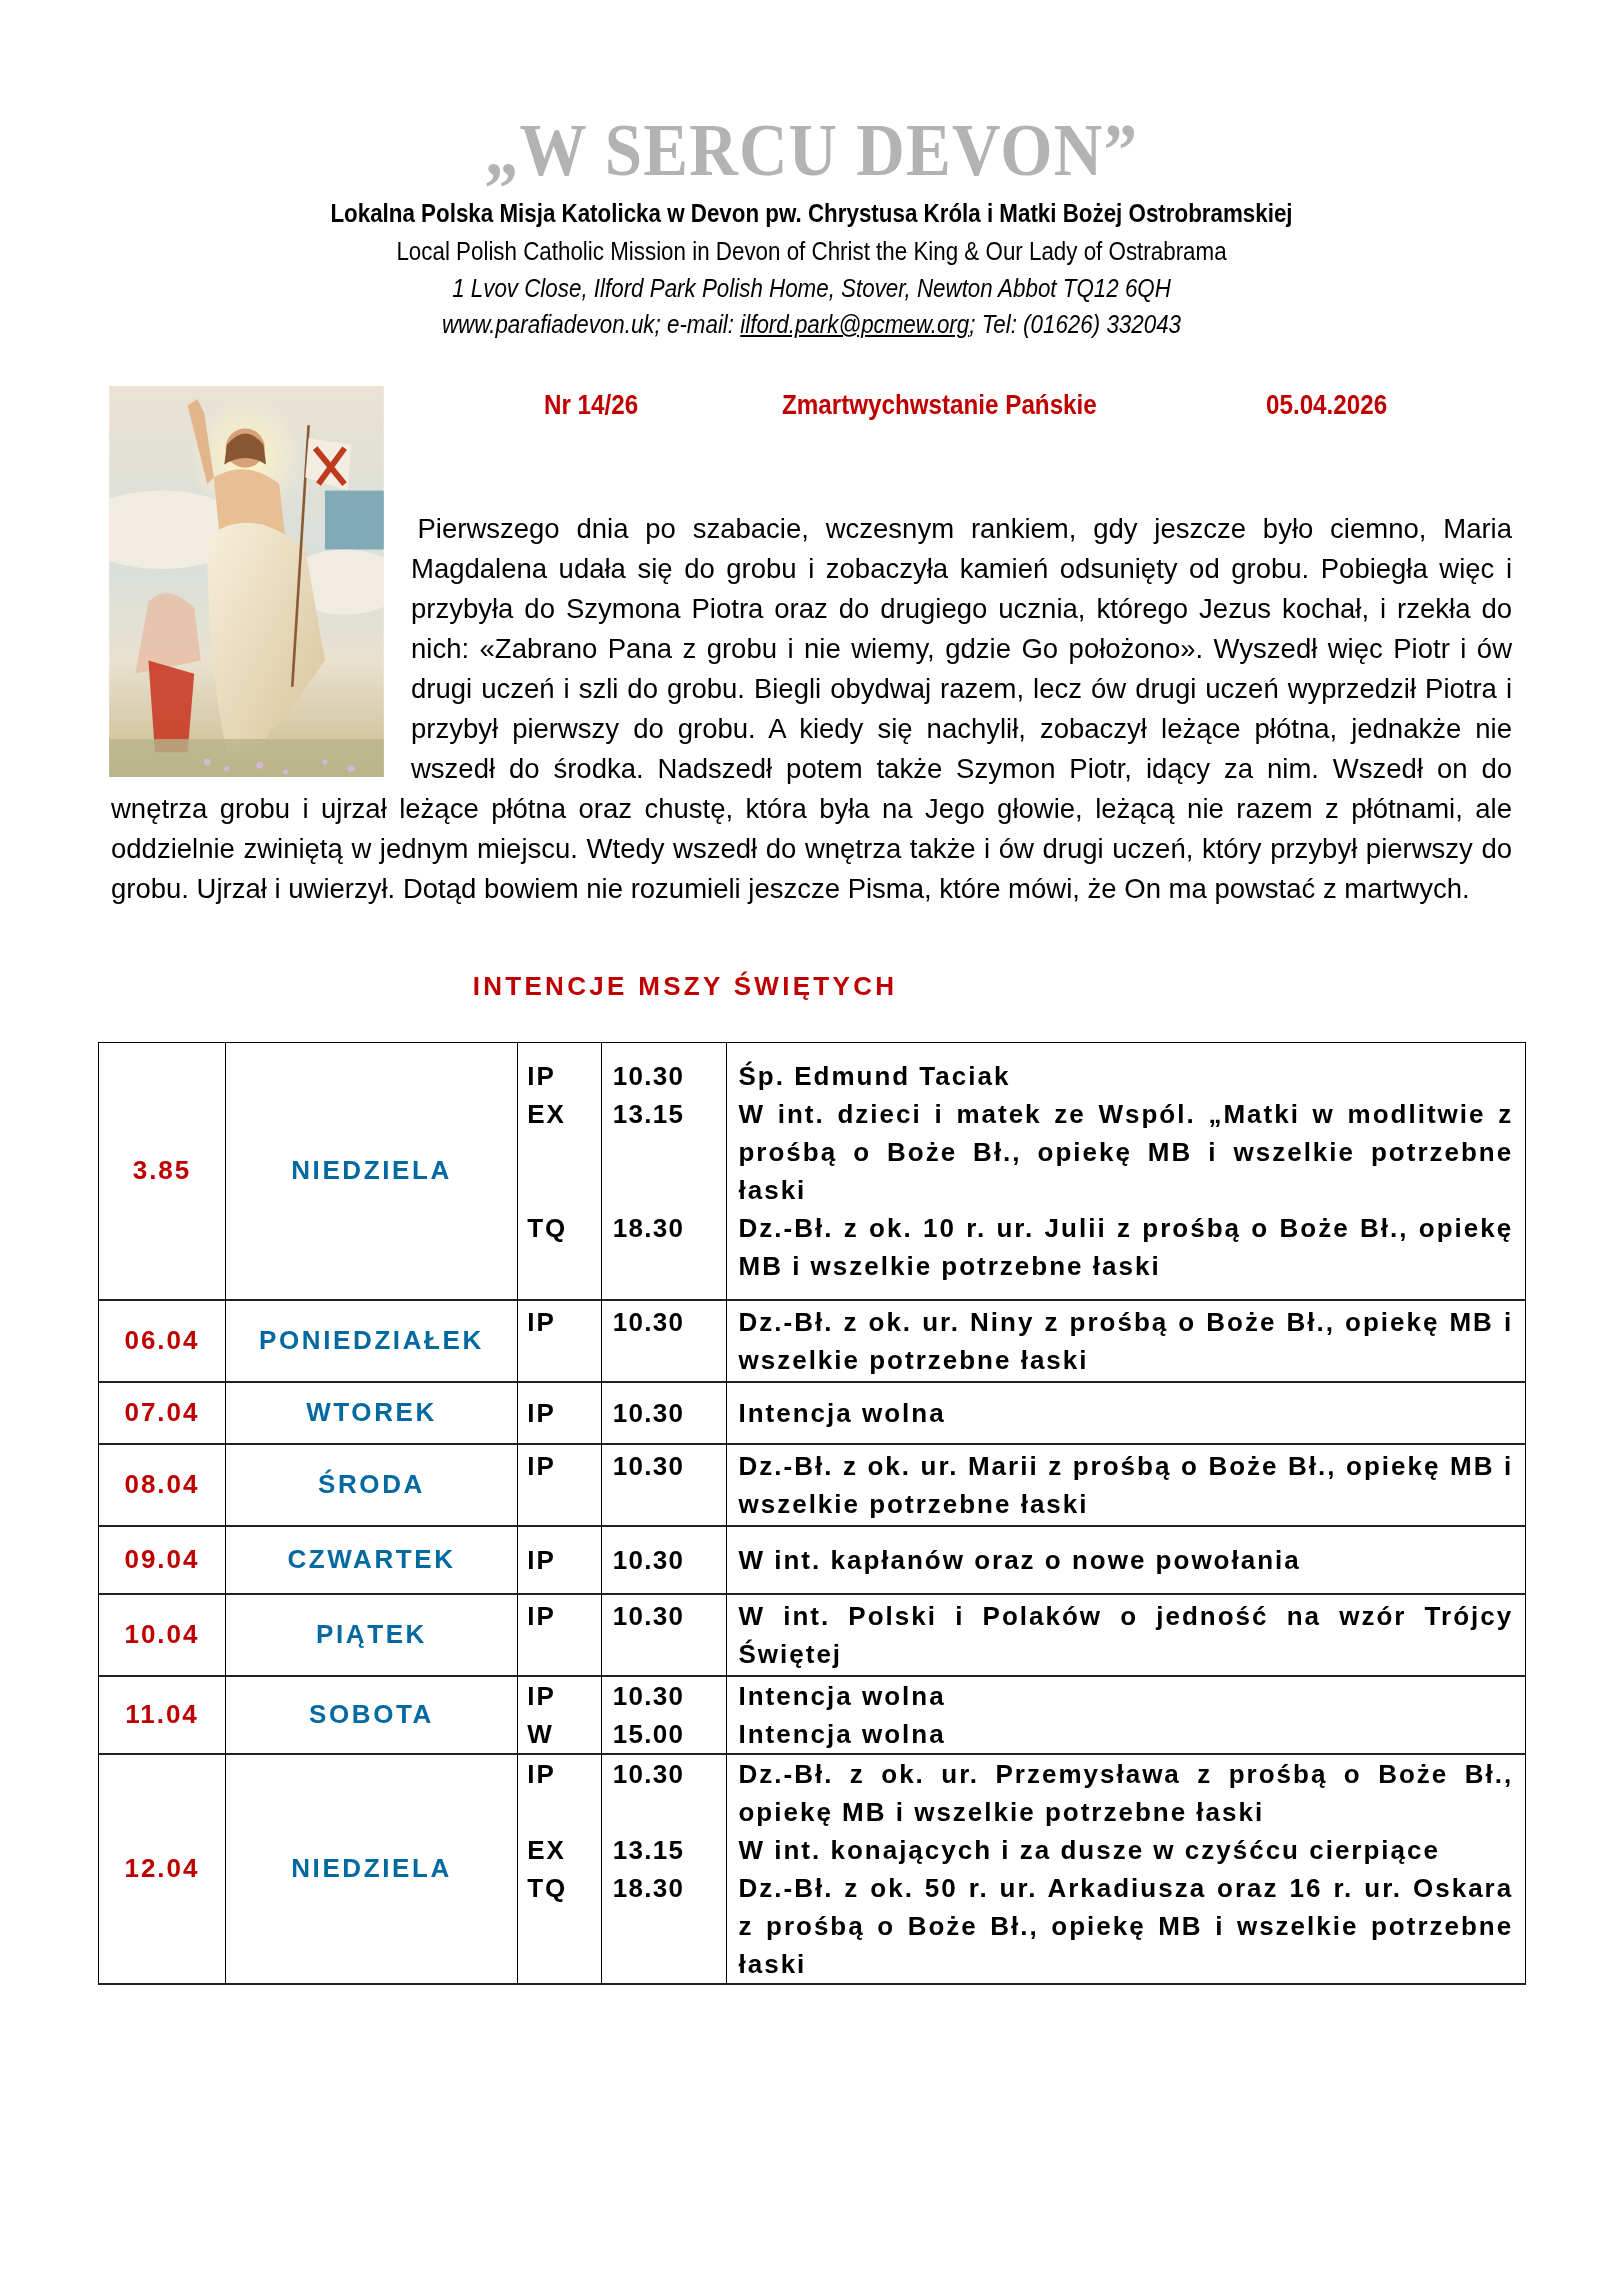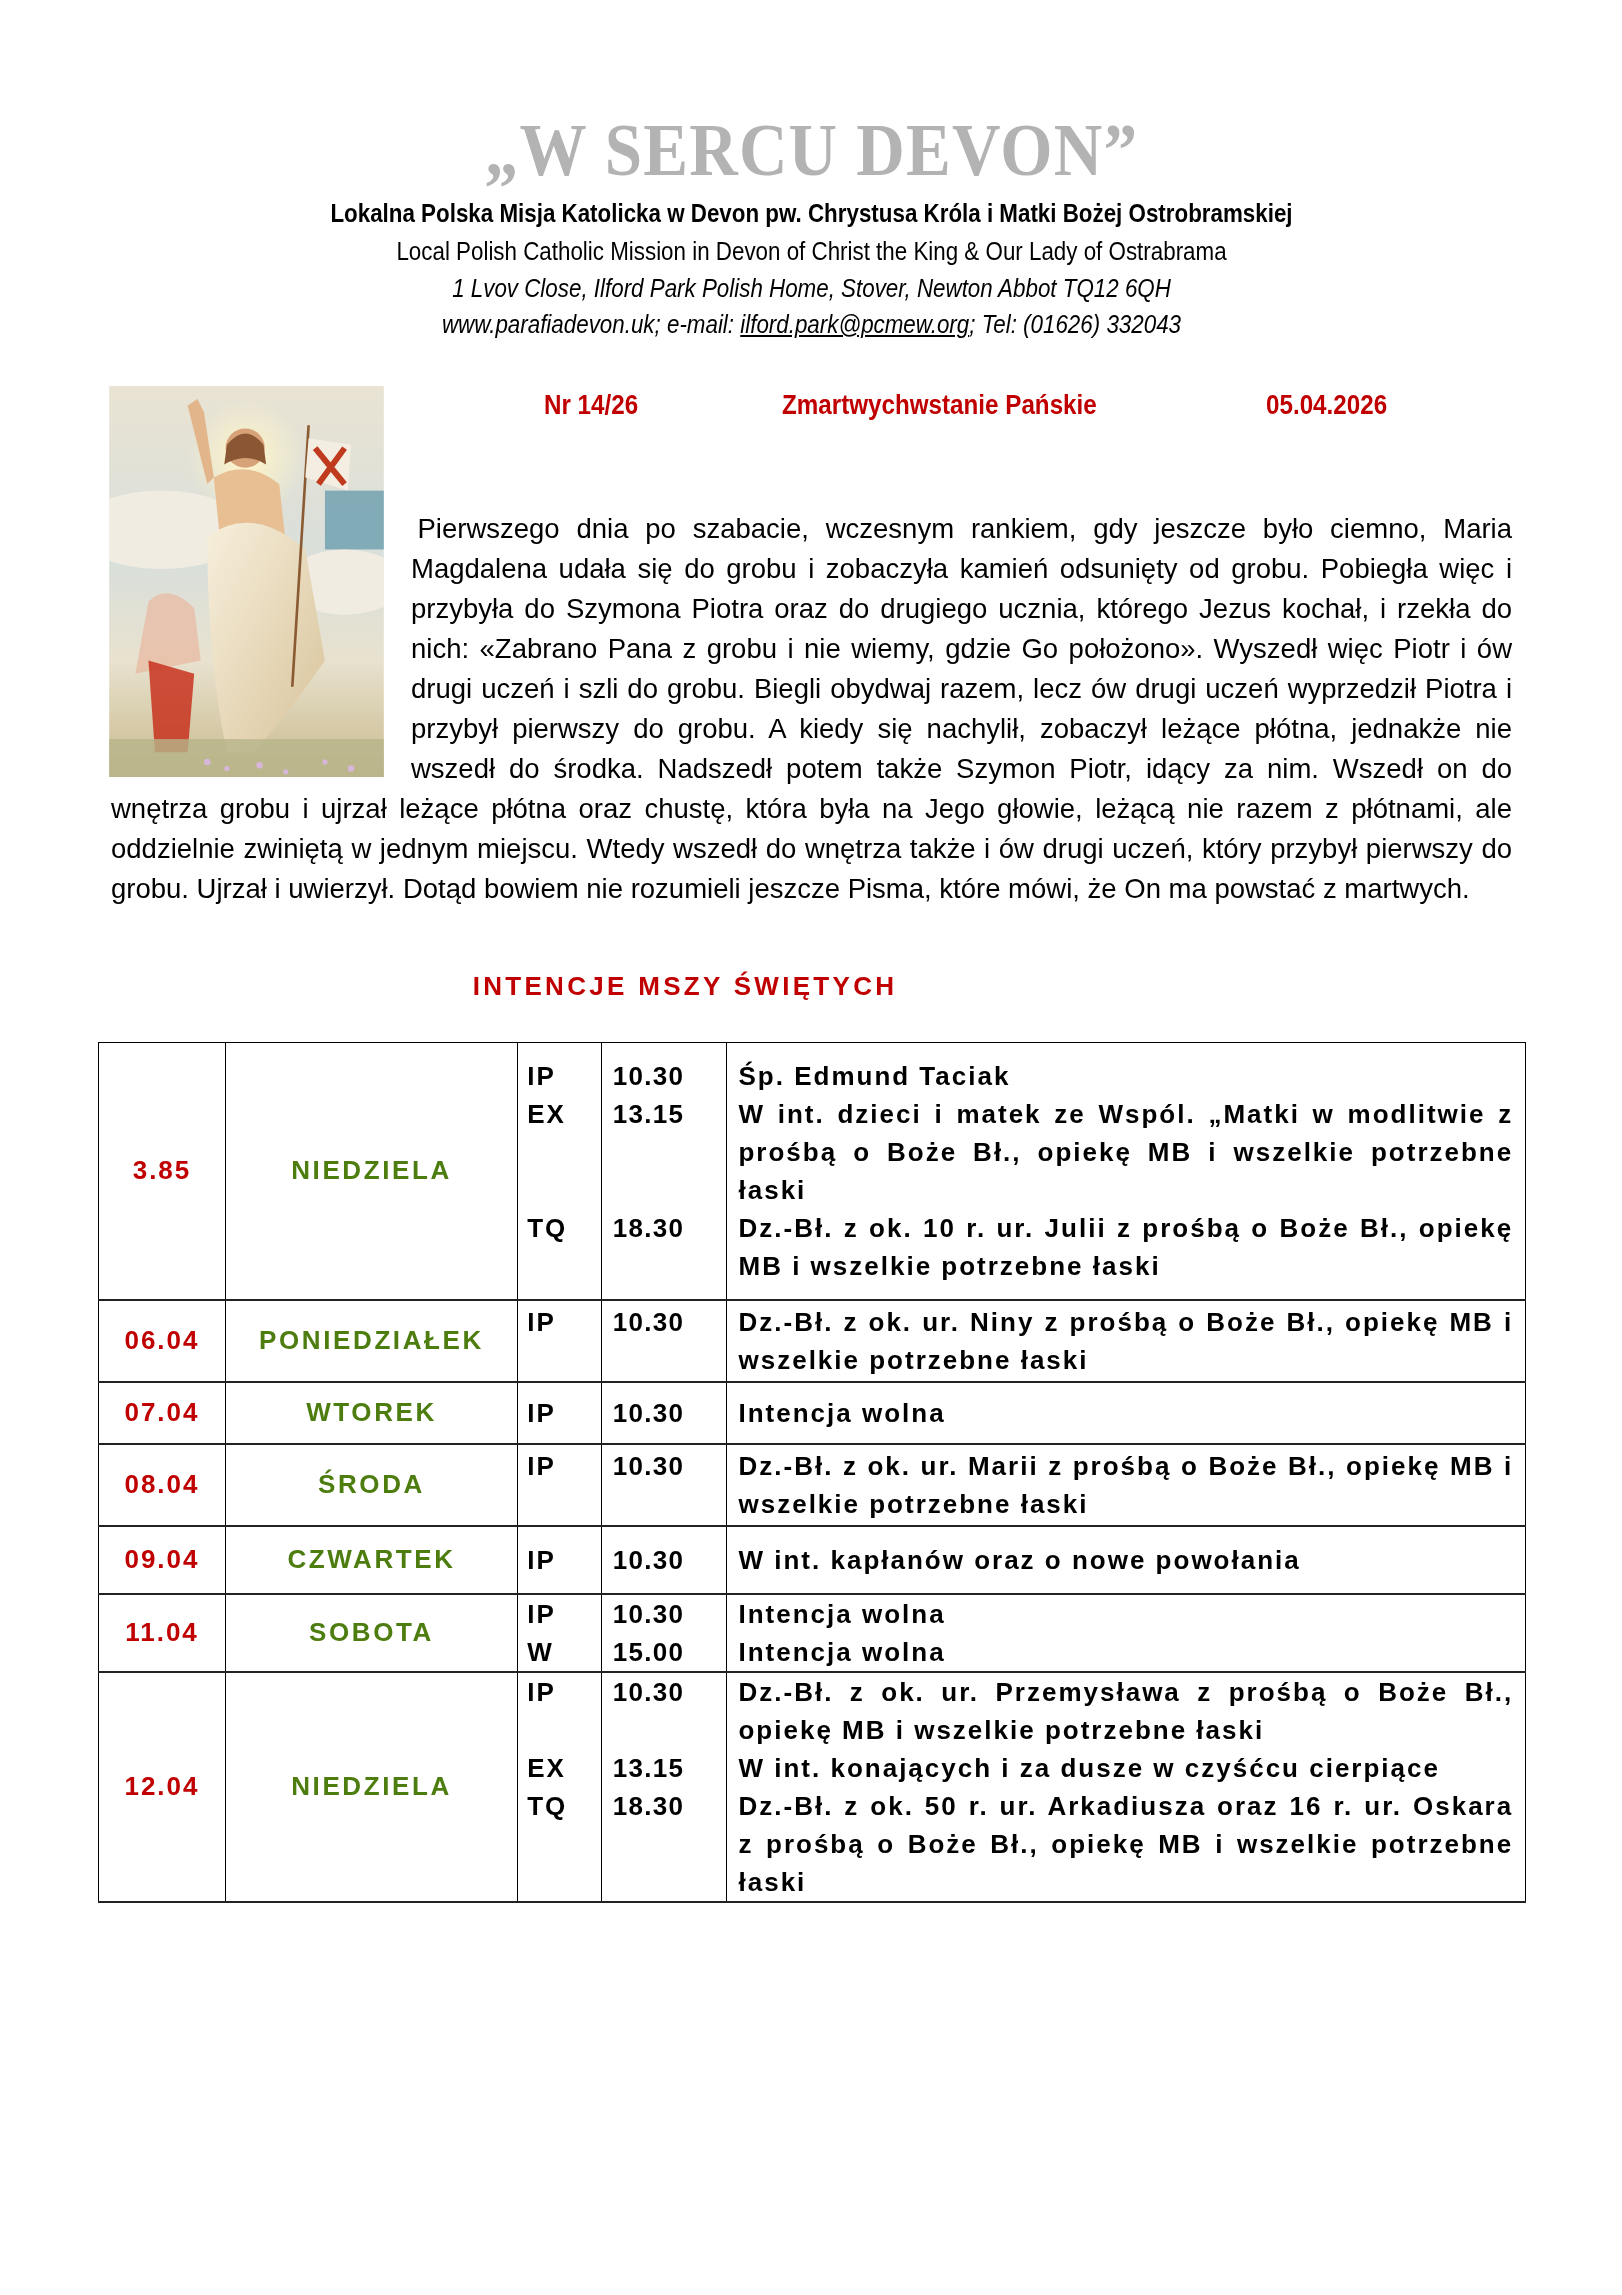--- a/index.html
+++ b/index.html
@@ -41,7 +41,7 @@
   table.intentions td { border: 1.3px solid #000; vertical-align: middle; padding: 0; }
   table.intentions tr { border-bottom: 2.6px solid #222; }
   .c-date { width: 126px; text-align: center; color: #c00000; font-weight: bold; letter-spacing: 2px; }
-  .c-day  { width: 291px; text-align: center; color: #4d7c0f; font-weight: bold; letter-spacing: 2.6px; }
+  .c-day  { width: 291px; text-align: center; color: #0369a1; font-weight: bold; letter-spacing: 2.6px; }
   .c-loc  { width: 74px; font-weight: bold; letter-spacing: 2px; padding-left: 9.2px !important; }
   .c-time { width: 113px; font-weight: bold; letter-spacing: 1.3px; padding-left: 10.5px !important; }
   .c-int  { font-weight: bold; letter-spacing: 2px; padding: 0 11.8px !important; text-align: justify; }

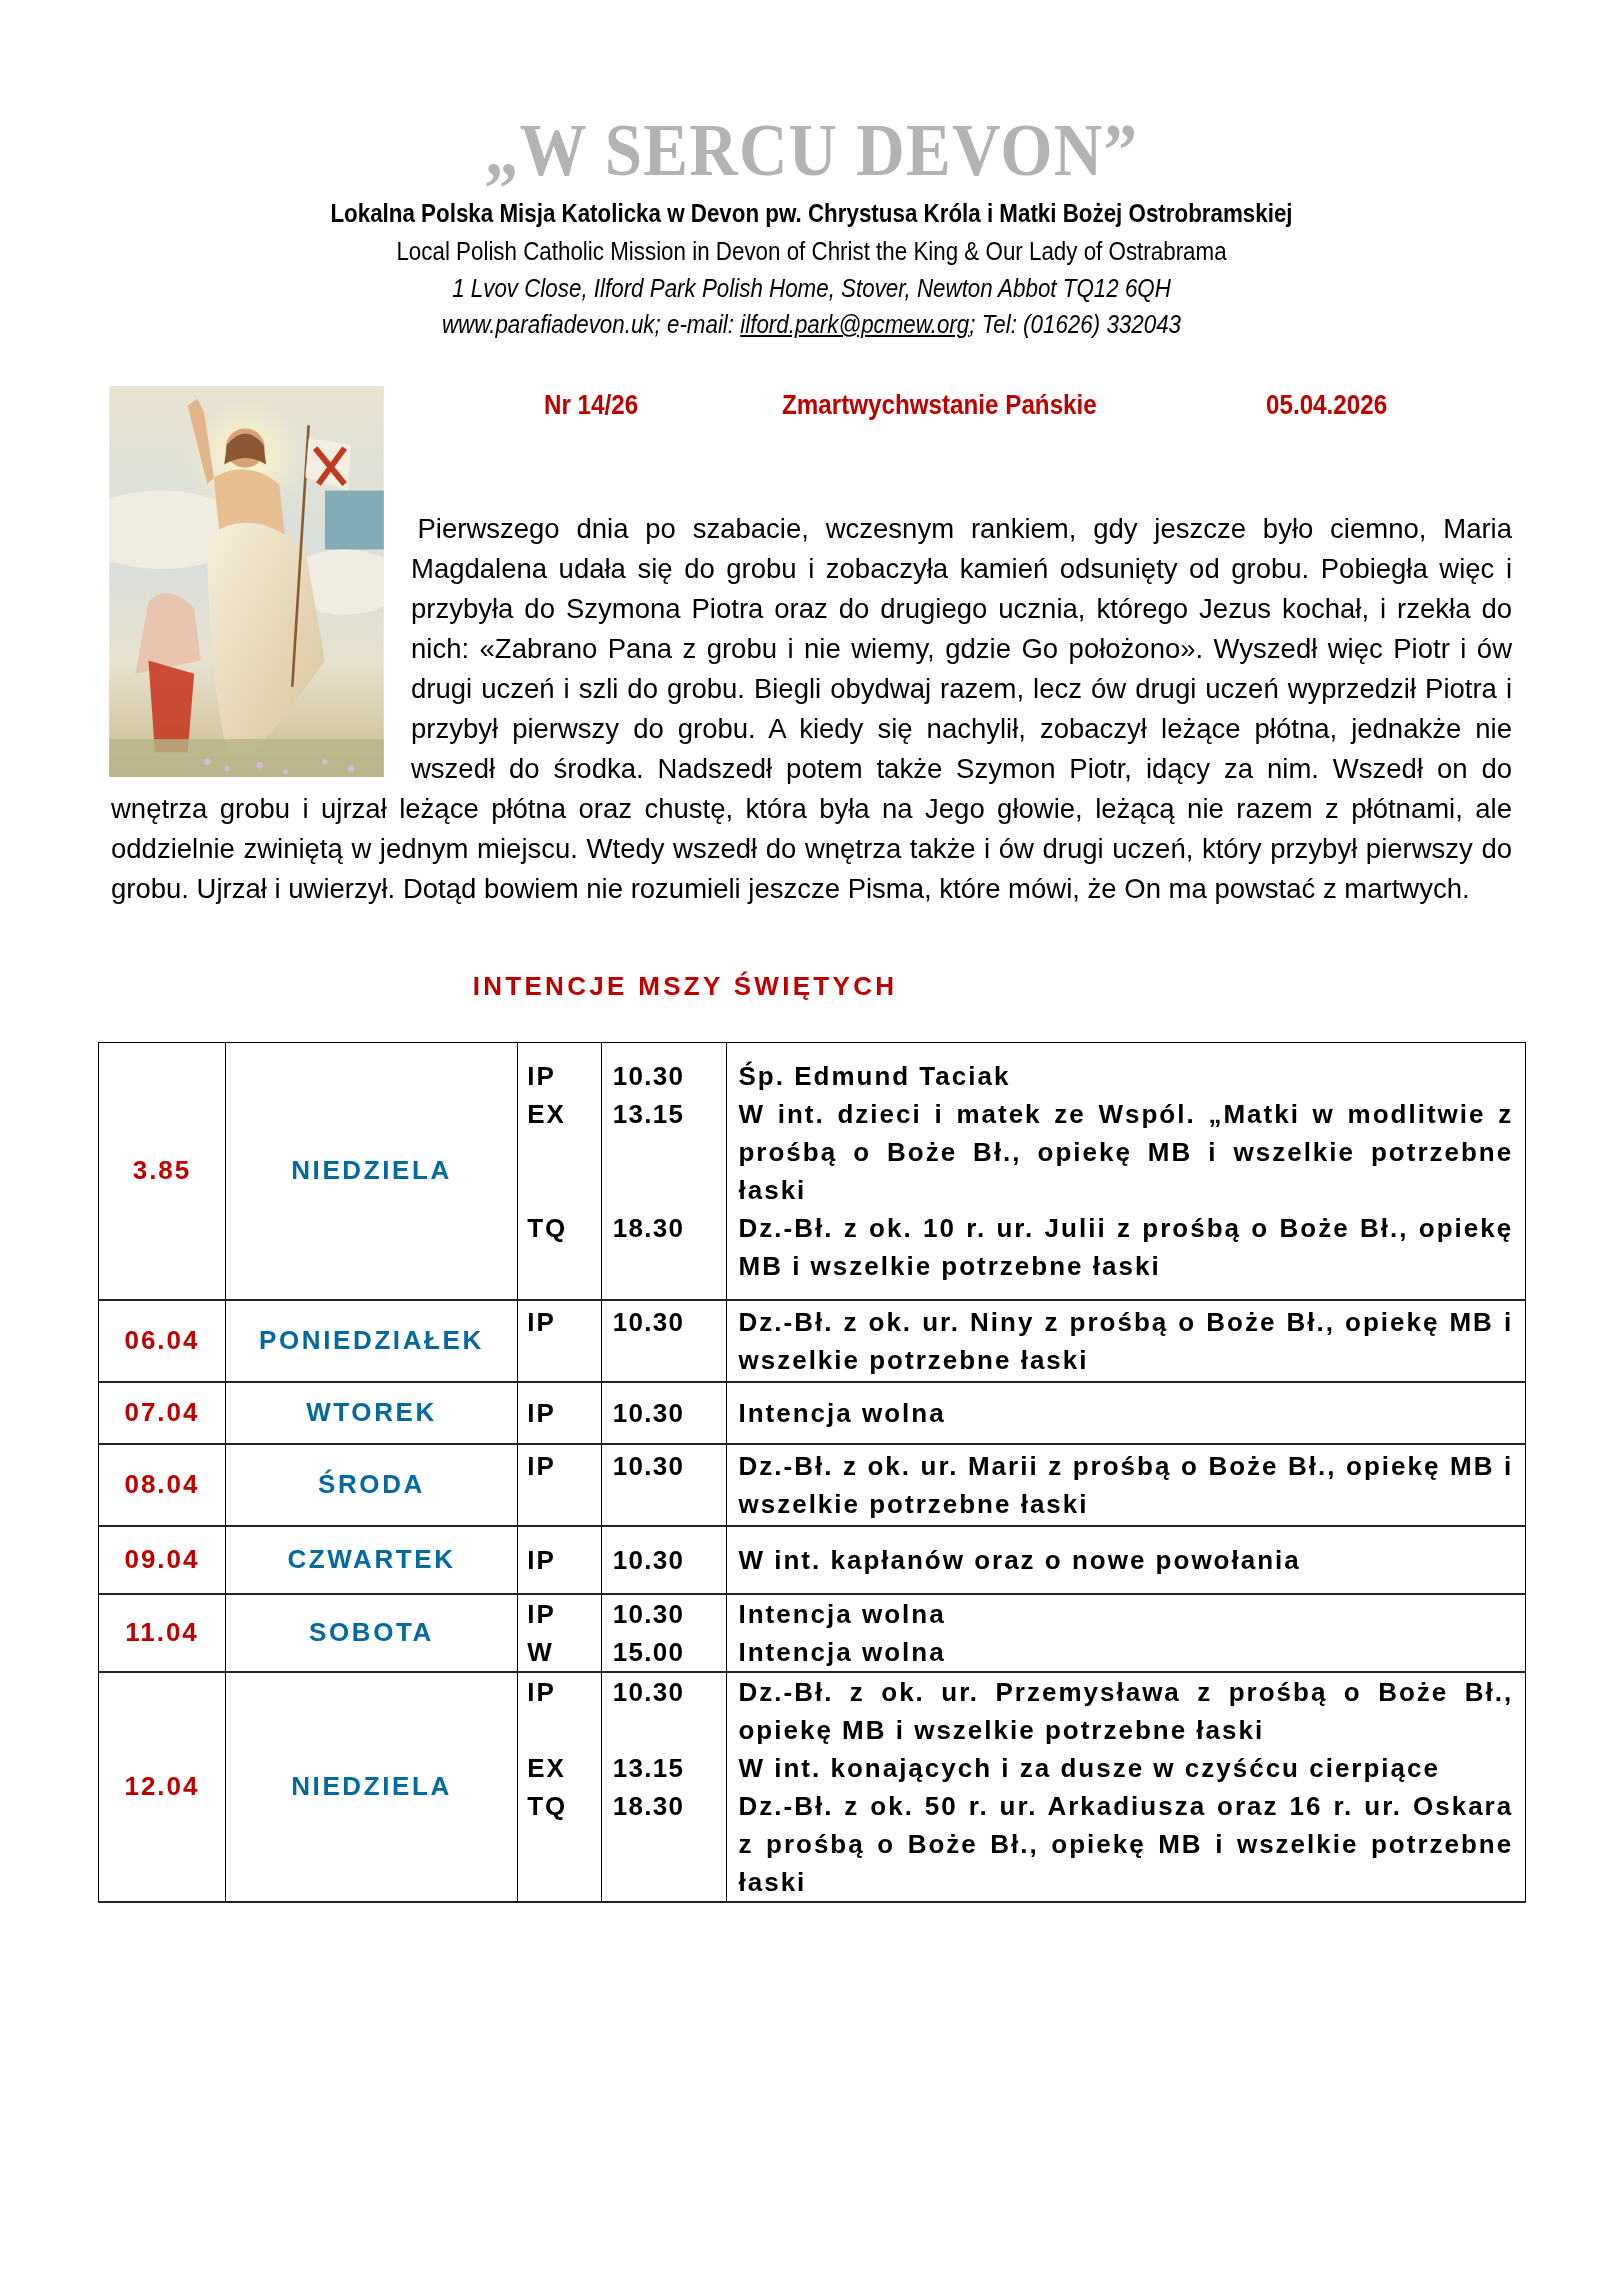--- a/index.html
+++ b/index.html
@@ -187,6 +187,19 @@
           <div style="min-height: 38px;">W int. kapłanów oraz o nowe powołania</div>
         </td>
   </tr>
+      <tr style="height: 82px;">
+    <td class="c-date">10.04</td>
+    <td class="c-day">PIĄTEK</td>
+    <td class="c-loc stack">
+          <div style="height: 76px;">IP</div>
+        </td>
+    <td class="c-time stack">
+          <div style="height: 76px;">10.30</div>
+        </td>
+    <td class="c-int stack">
+          <div style="min-height: 76px;">W int. Polski i Polaków o jedność na wzór Trójcy Świętej</div>
+        </td>
+  </tr>
       <tr style="height: 68px;">
     <td class="c-date">11.04</td>
     <td class="c-day">SOBOTA</td>

